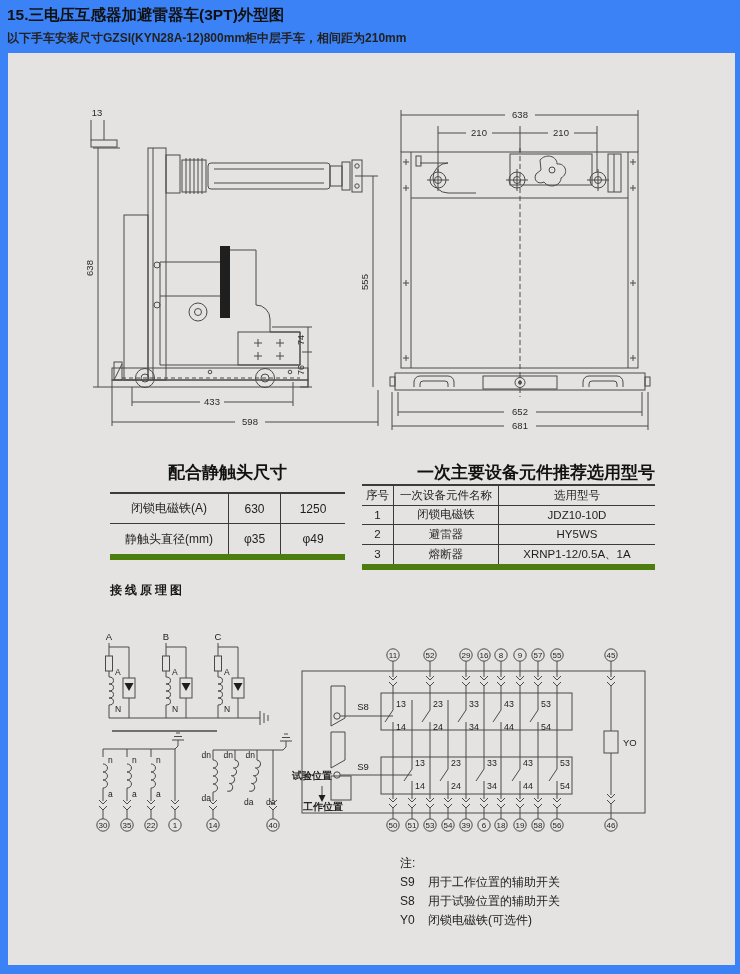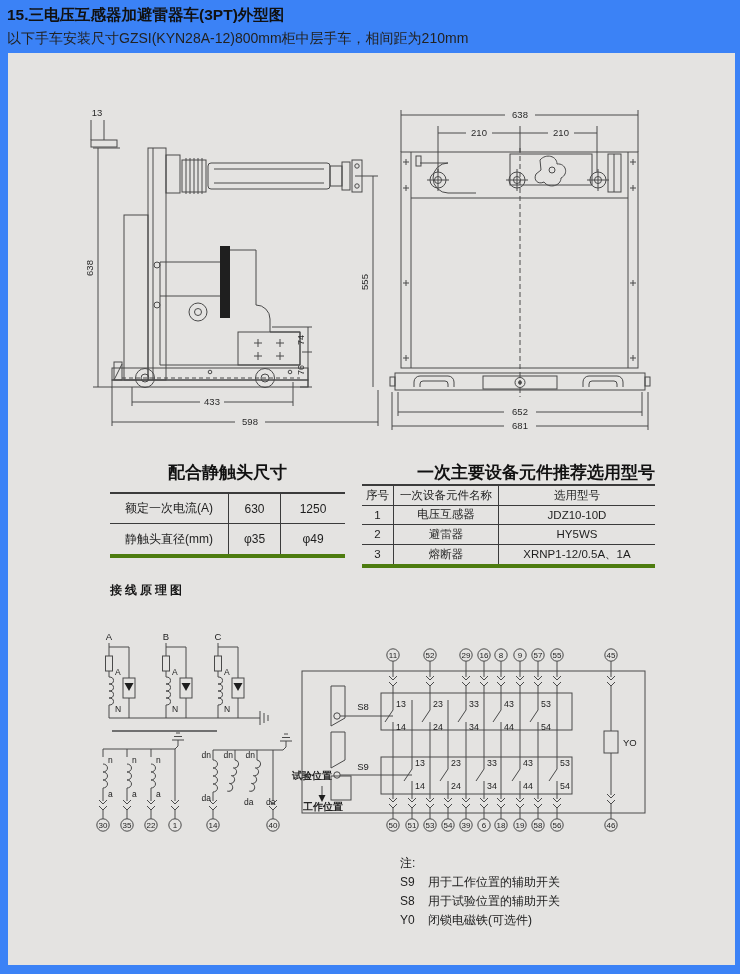--- a/index.html
+++ b/index.html
@@ -6,7 +6,7 @@
   .page{position:relative;width:740px;height:974px;background:#3b82f6;overflow:hidden;
         font-family:"Liberation Sans","DejaVu Sans",sans-serif;color:#1a1a1a;}
   .doc-title{position:absolute;left:7px;top:5px;font-size:15.5px;font-weight:bold;color:#111;}
-  .doc-subtitle{position:absolute;left:7px;top:30px;font-size:14px;color:#222;}
+  .doc-subtitle{position:absolute;left:7px;top:30px;font-size:12px;color:#222;font-weight:bold;}
   .panel{position:absolute;left:8px;top:53px;width:727px;height:912px;background:#e4e3e1;}
   svg{position:absolute;overflow:visible;}
   svg text{font-family:"Liberation Sans","DejaVu Sans",sans-serif;}

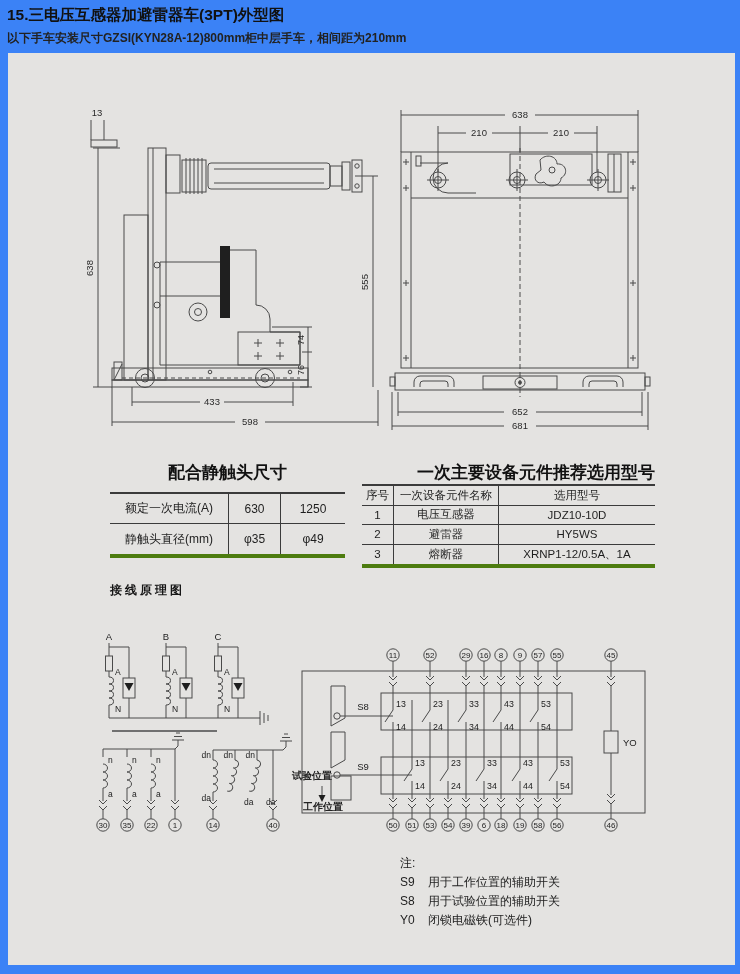--- a/index.html
+++ b/index.html
@@ -11,7 +11,7 @@
   svg{position:absolute;overflow:visible;}
   svg text{font-family:"Liberation Sans","DejaVu Sans",sans-serif;}
   .tbl-title{position:absolute;font-size:17px;font-weight:bold;color:#111;text-align:center;}
-  .dtable{position:absolute;display:grid;border-top:2px solid #3b3b3b;border-bottom:4px solid #4d7c0f;color:#1e1e1e;}
+  .dtable{position:absolute;display:grid;border-top:2px solid #3b3b3b;border-bottom:6px solid #4d7c0f;color:#1e1e1e;}
   .dtable>div{display:flex;align-items:center;justify-content:center;
               border-bottom:1.3px solid #3b3b3b;border-left:1.3px solid #3b3b3b;}
   .dtable>div.c0{border-left:none;}

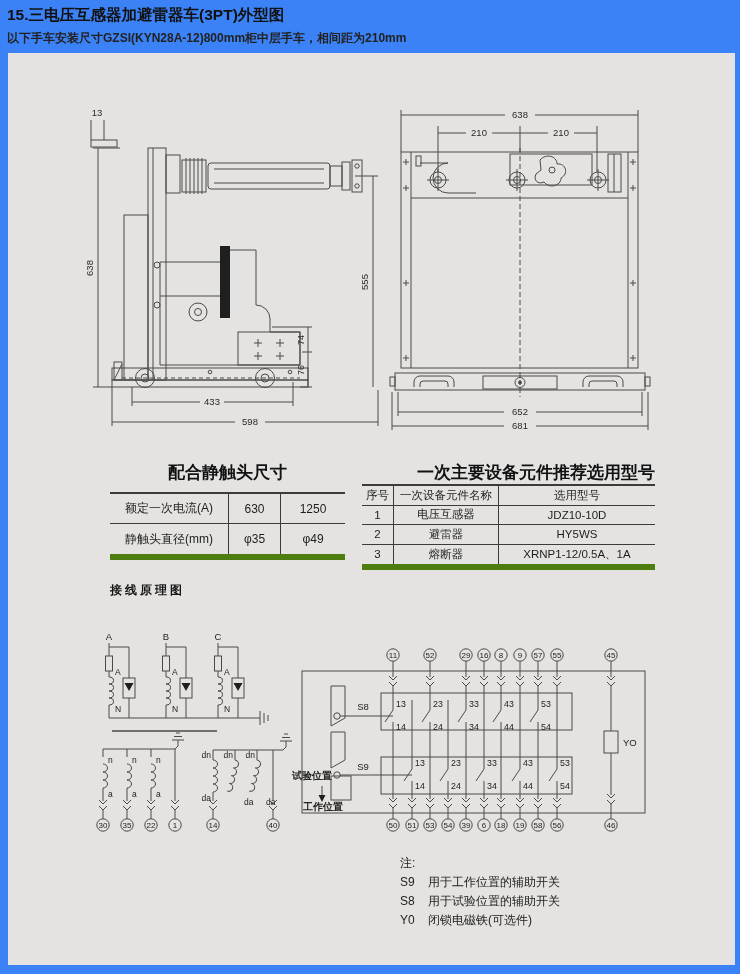--- a/index.html
+++ b/index.html
@@ -187,7 +187,7 @@
 
   <div class="tbl-title" style="left:110px;top:461px;width:235px;">配合静触头尺寸</div>
   <div class="dtable" id="contact-table">
-    <div class="c0">额定一次电流(A)</div>
+    <div class="c0">闭锁电磁铁(A)</div>
     <div>630</div>
     <div>1250</div>
     <div class="c0 lr">静触头直径(mm)</div>

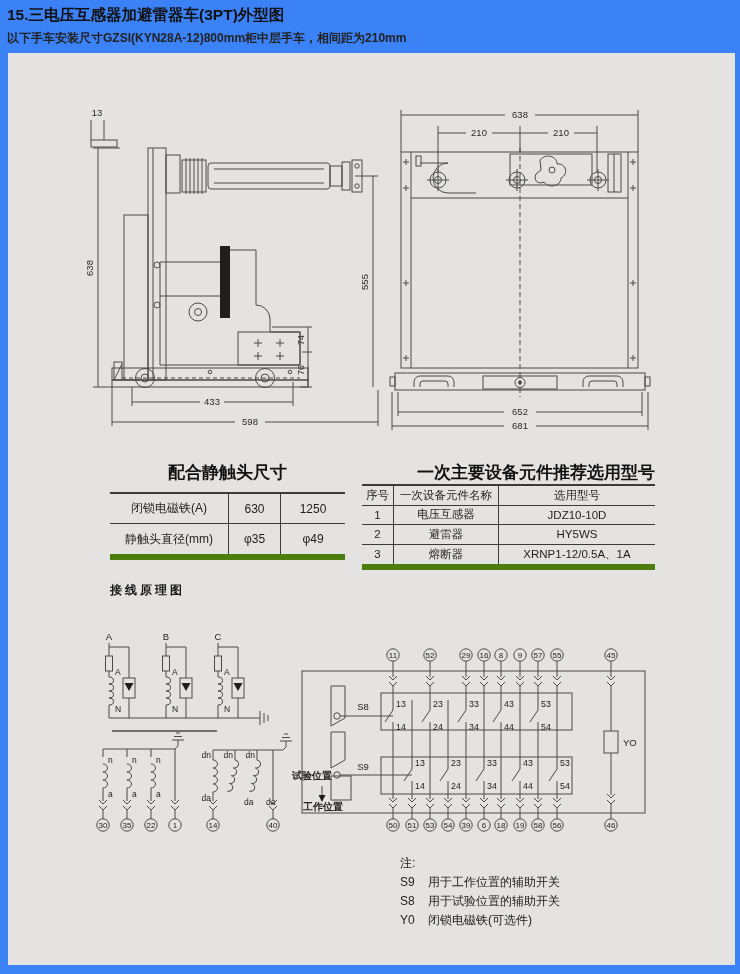--- a/index.html
+++ b/index.html
@@ -201,7 +201,7 @@
     <div>一次设备元件名称</div>
     <div>选用型号</div>
     <div class="c0">1</div>
-    <div>电压互感器</div>
+    <div>闭锁电磁铁</div>
     <div>JDZ10-10D</div>
     <div class="c0">2</div>
     <div>避雷器</div>

